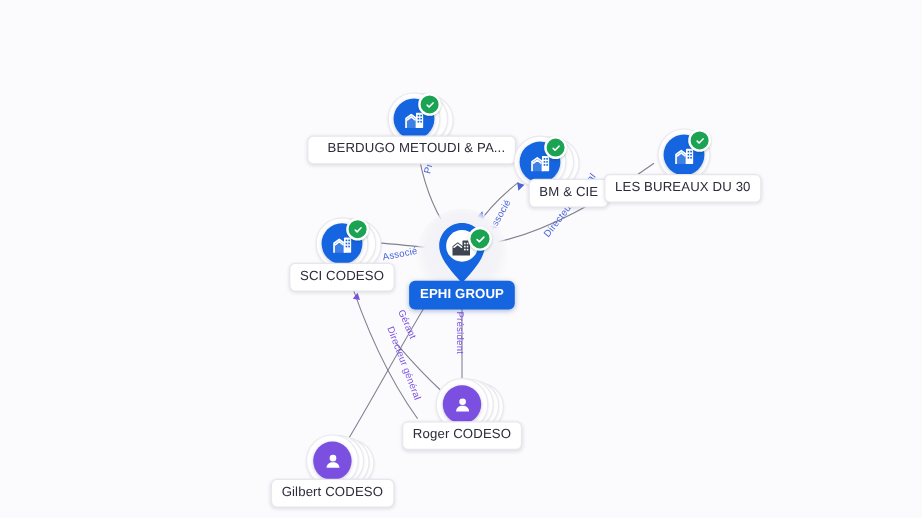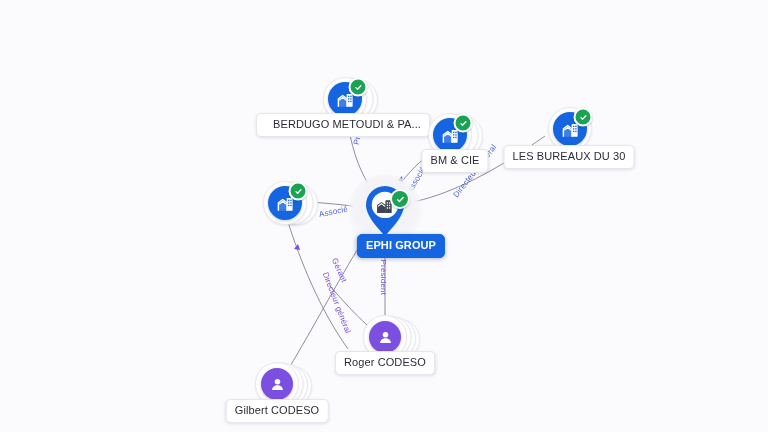--- a/index.html
+++ b/index.html
@@ -246,7 +246,7 @@
       </svg>
     </div>
   </div>
-  <div class="chip" style="left:455px; top:149px;">BM &amp; CIE</div>
+  <div class="chip" style="left:474px; top:149px;">BM &amp; CIE</div>
 
   <div class="node" style="left:570px; top:129px;">
     <div class="stack" style="left:0px; top:0px; width:42px; height:42px;"></div>

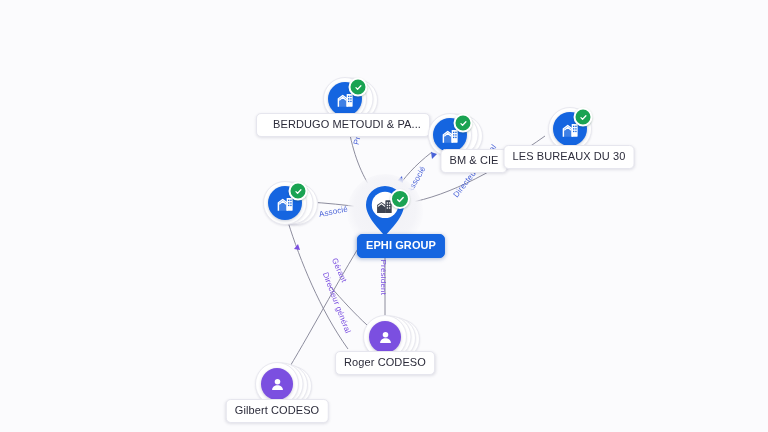--- a/index.html
+++ b/index.html
@@ -294,6 +294,7 @@
       </svg>
     </div>
   </div>
+  <div class="chip" style="left:285px; top:219px;">SCI CODESO</div>
 
   <div class="node" style="left:385px; top:212px;">
     <div class="pin-wrap" style="left:0px; top:0px;">

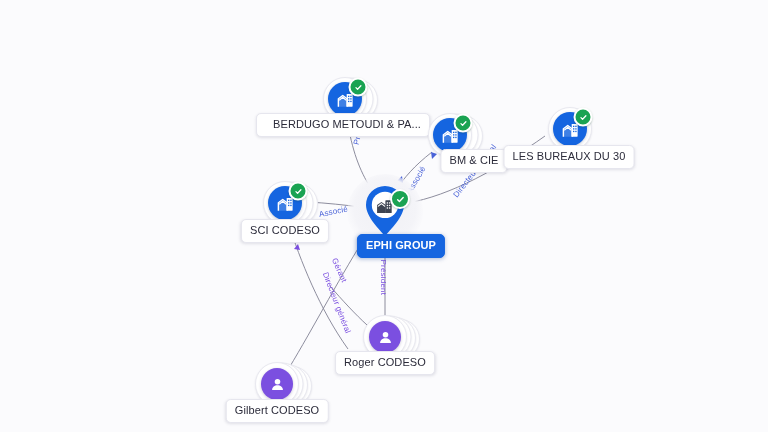--- a/index.html
+++ b/index.html
@@ -124,7 +124,6 @@
     border-color: #1565e0;
     font-weight: bold;
     box-shadow: 0 1px 4px rgba(20,60,140,0.35);
-    margin-left: 16px;
   }
   
   .edge-label {

